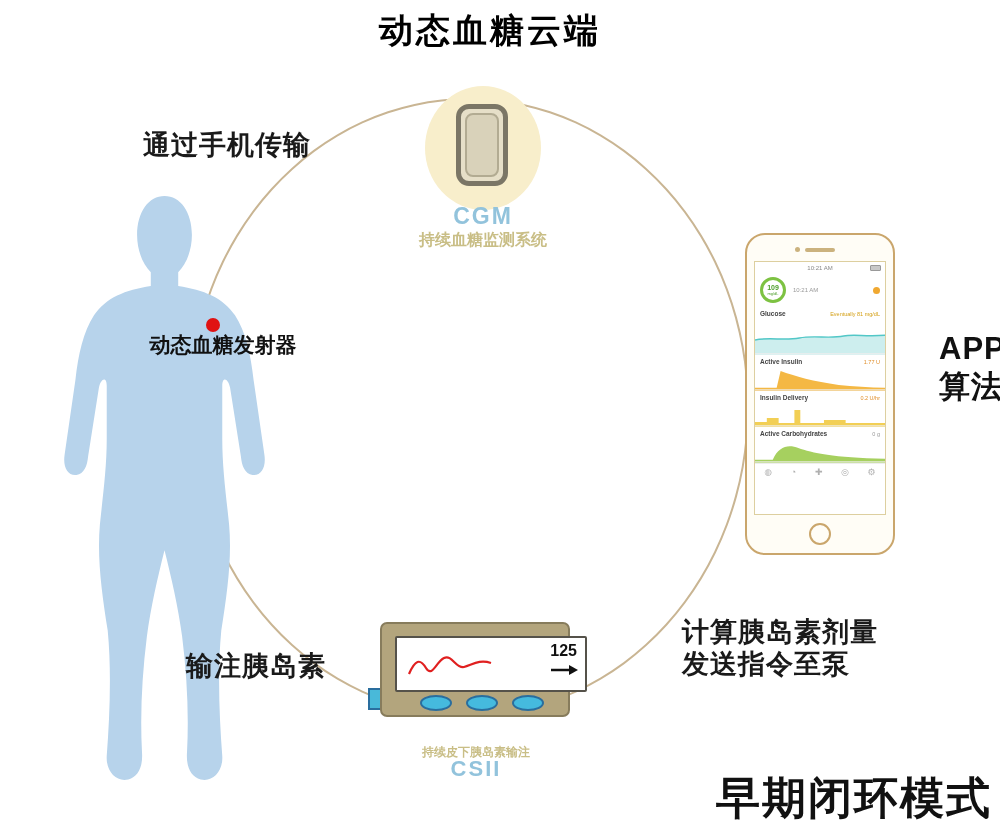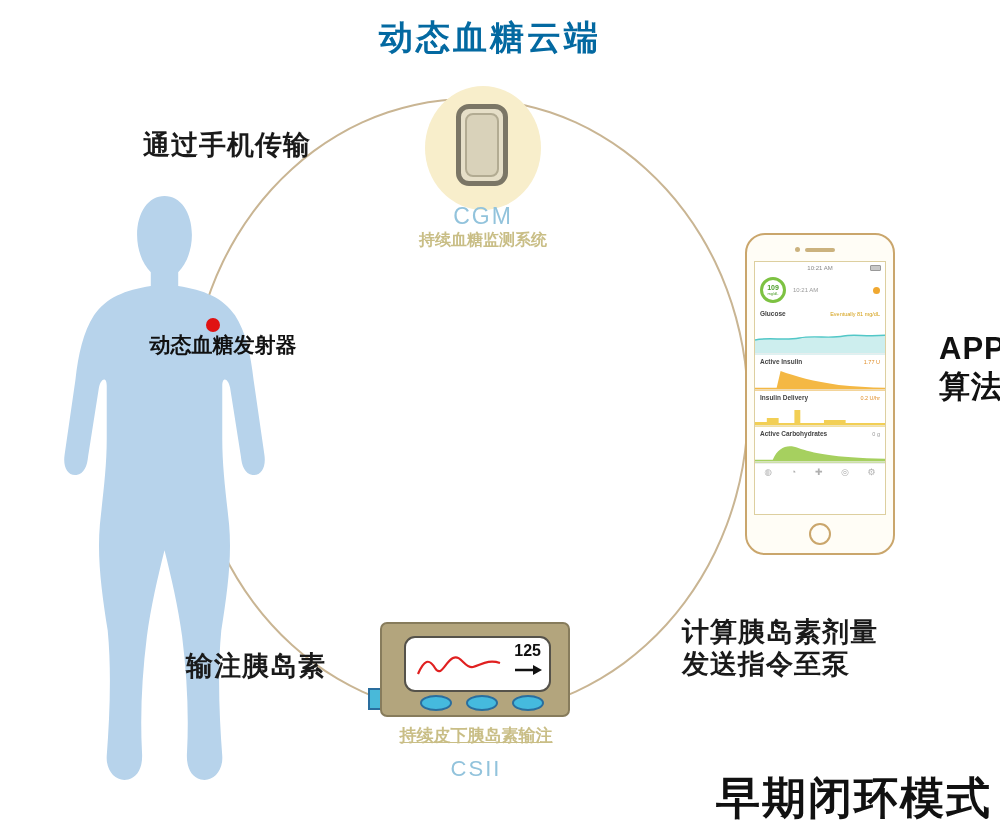--- a/index.html
+++ b/index.html
@@ -13,7 +13,7 @@
 
   
   .main-title { left:300px; top:8px; width:380px; text-align:center;
-    font-size:34px; font-weight:bold; color:#0369a1; letter-spacing:3px;margin-top:7px; }
+    font-size:34px; font-weight:bold; color:#000000; letter-spacing:3px; }
   .mode-title { right:8px; bottom:2px; font-size:44px; font-weight:bold; color:#111; letter-spacing:2px; }
   .flow-label { font-size:27px; color:#1a1a1a; font-weight:600; letter-spacing:1px; white-space:nowrap; }
   .app-label { left:903px; top:330px; font-size:31px; font-weight:bold; color:#111; line-height:38px; letter-spacing:1px;margin-left:36px; }

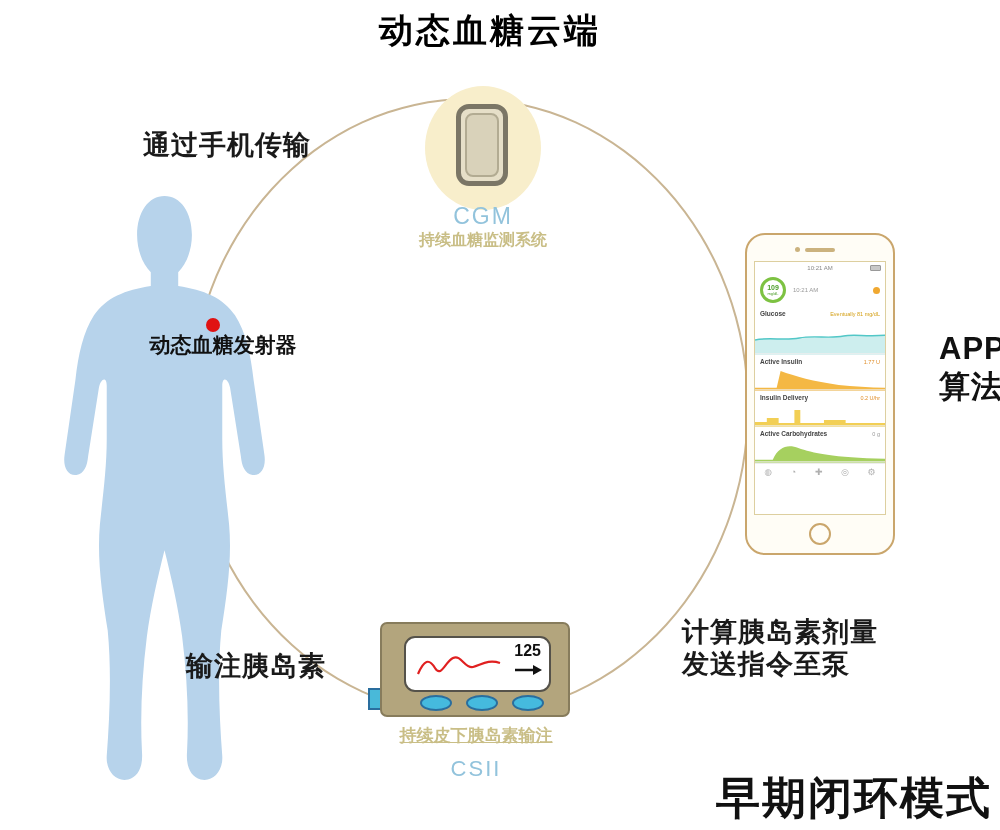--- a/index.html
+++ b/index.html
@@ -32,7 +32,7 @@
     border:5px solid #7b7666; border-radius:13px; background:#e6dfc8; box-sizing:border-box; }
   .cgm-device-inner { position:absolute; left:4px; top:4px; right:4px; bottom:4px;
     border:2px solid #b2ab92; border-radius:8px; background:#d9d2ba; }
-  .node-title { font-size:23px; font-weight:normal; color:#92c3dc; letter-spacing:2px; text-align:center; }
+  .node-title { font-size:23px; font-weight:bold; color:#92c3dc; letter-spacing:2px; text-align:center; }
   .node-sub { font-weight:bold; color:#c9be86; text-align:center; white-space:nowrap; }
   .cgm-title { left:433px; top:203px; width:100px; }
   .cgm-sub { left:415px; top:230px; width:136px; font-size:16px; }

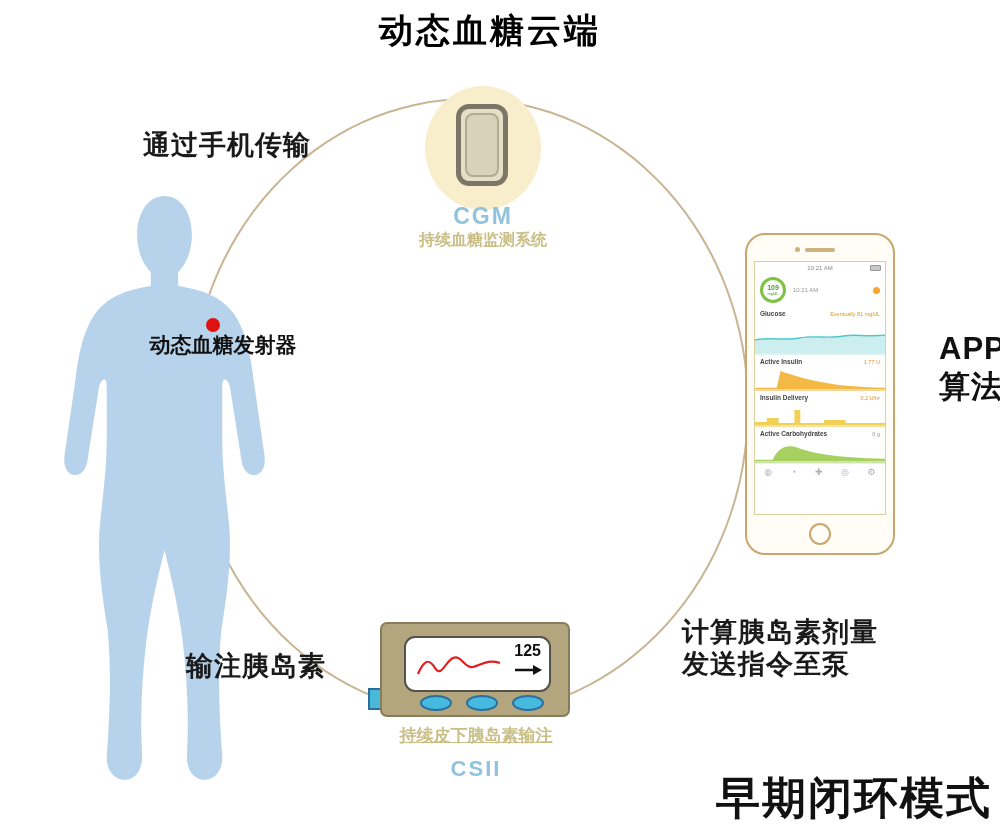--- a/index.html
+++ b/index.html
@@ -73,8 +73,8 @@
     background:#49b9d9; border:2px solid #2a6e9e; box-sizing:border-box; }
   .pump-body { left:380px; top:622px; width:190px; height:95px; background:#b3a57d;
     border:2px solid #877c5c; border-radius:7px; box-sizing:border-box; }
-  .pump-display { left:404px; top:636px; width:147px; height:56px; background:#ffffff;
-    border:2px solid #55524a; border-radius:11px; box-sizing:border-box; }
+  .pump-display { left:395px; top:636px; width:192px; height:56px; background:#ffffff;
+    border:2px solid #55524a; border-radius:2px; box-sizing:border-box; }
   .pump-reading { position:absolute; right:8px; top:4px; font-size:16px; font-weight:bold; color:#111; }
   .pump-buttons { left:420px; top:695px; width:130px; height:18px; display:flex; gap:14px; }
   .pump-btn { width:32px; height:16px; border-radius:50%; background:#45bade;

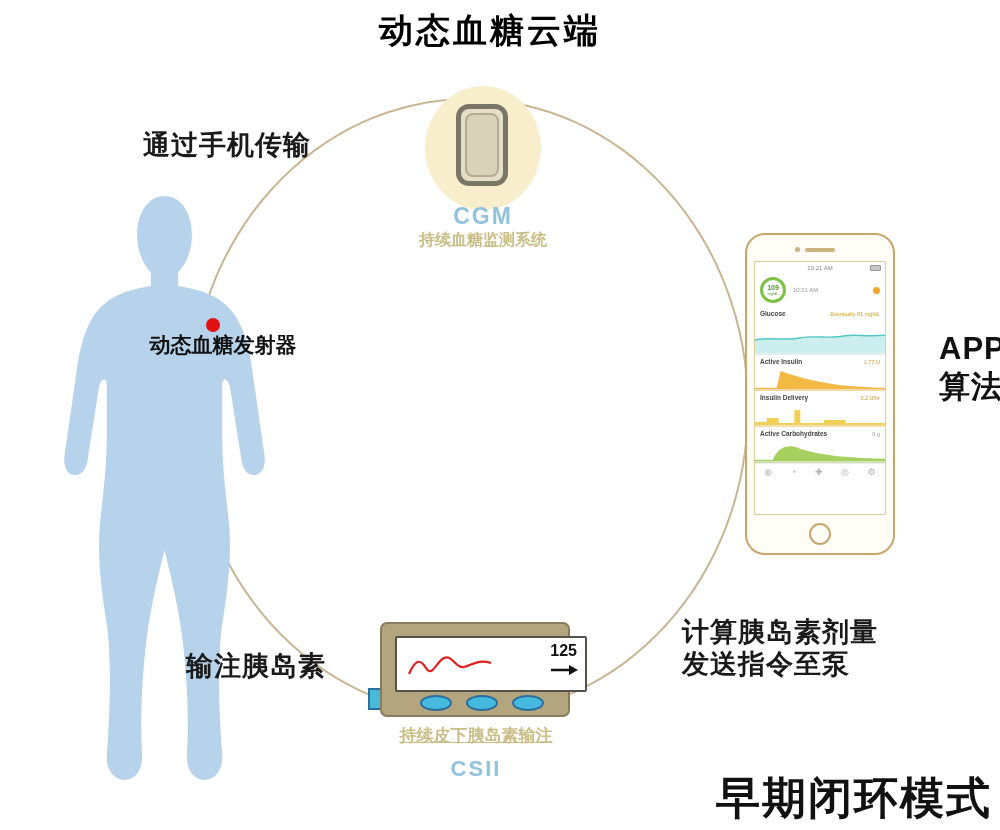--- a/index.html
+++ b/index.html
@@ -80,7 +80,7 @@
   .pump-btn { width:32px; height:16px; border-radius:50%; background:#45bade;
     border:2px solid #2a6e9e; box-sizing:border-box; }
   .csii-title { left:426px; top:756px; width:100px; font-size:22px; }
-  .csii-sub { left:398px; top:724px; width:156px; font-size:17px;text-decoration:underline; }
+  .csii-sub { left:398px; top:744px; width:156px; font-size:12px; }
 
   .label-topleft { left:143px; top:127px; }
   .label-topright { left:663px; top:137px; }

